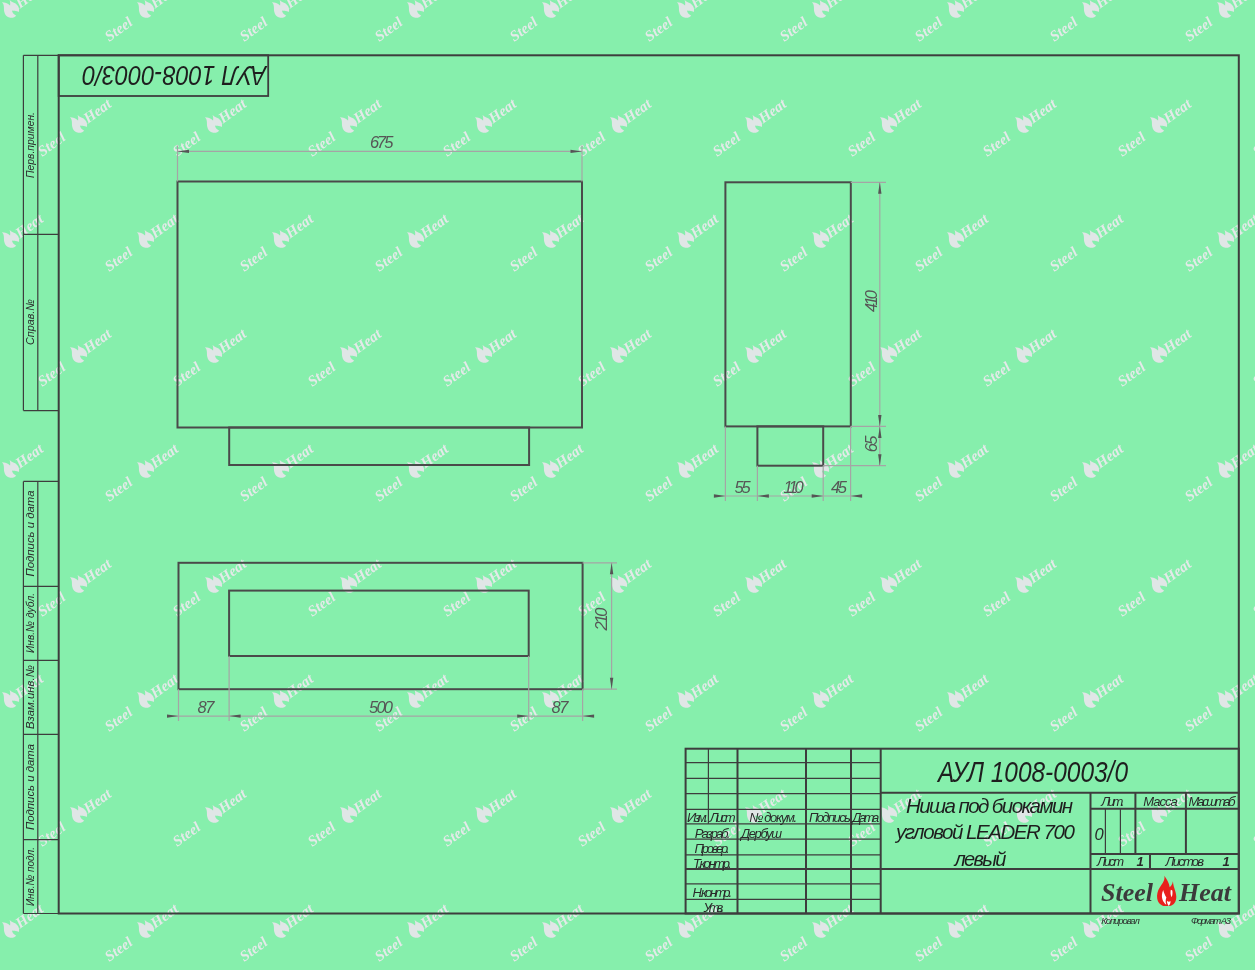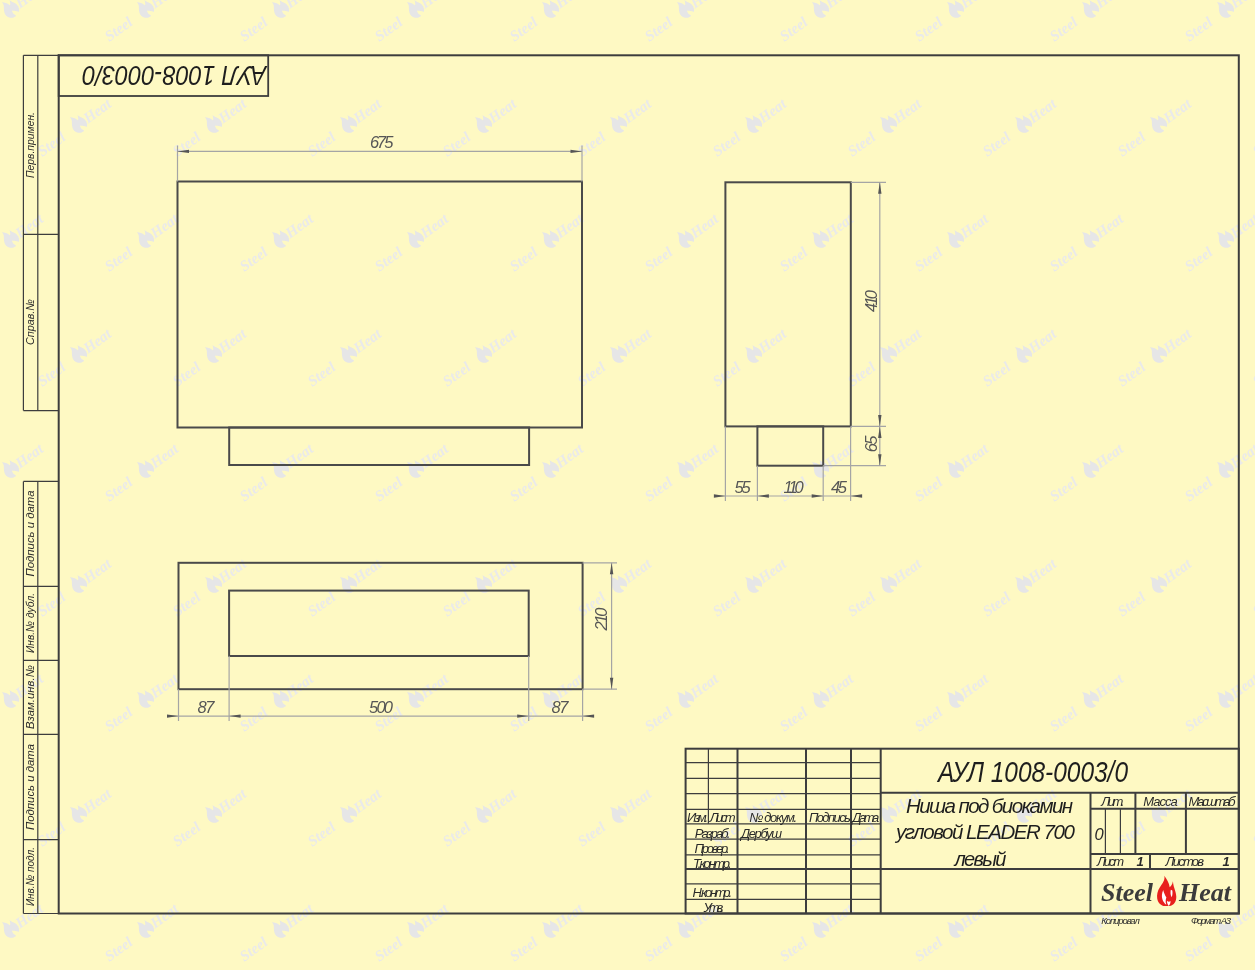--- a/index.html
+++ b/index.html
@@ -2,7 +2,7 @@
 <html><head><meta charset="utf-8">
 <style>
 html,body{margin:0;padding:0;background:#fff;}
-#page{position:relative;width:1255px;height:970px;background:#fef9c3;overflow:hidden;}
+#page{position:relative;width:1255px;height:970px;background:#86efac;overflow:hidden;}
 svg{position:absolute;left:0;top:0;}
 .t{font-family:"Liberation Sans",sans-serif;font-style:italic;}
 .wmt{font-family:"Liberation Serif",serif;font-style:italic;font-weight:bold;font-size:16px;fill:#e9e9ec;}

